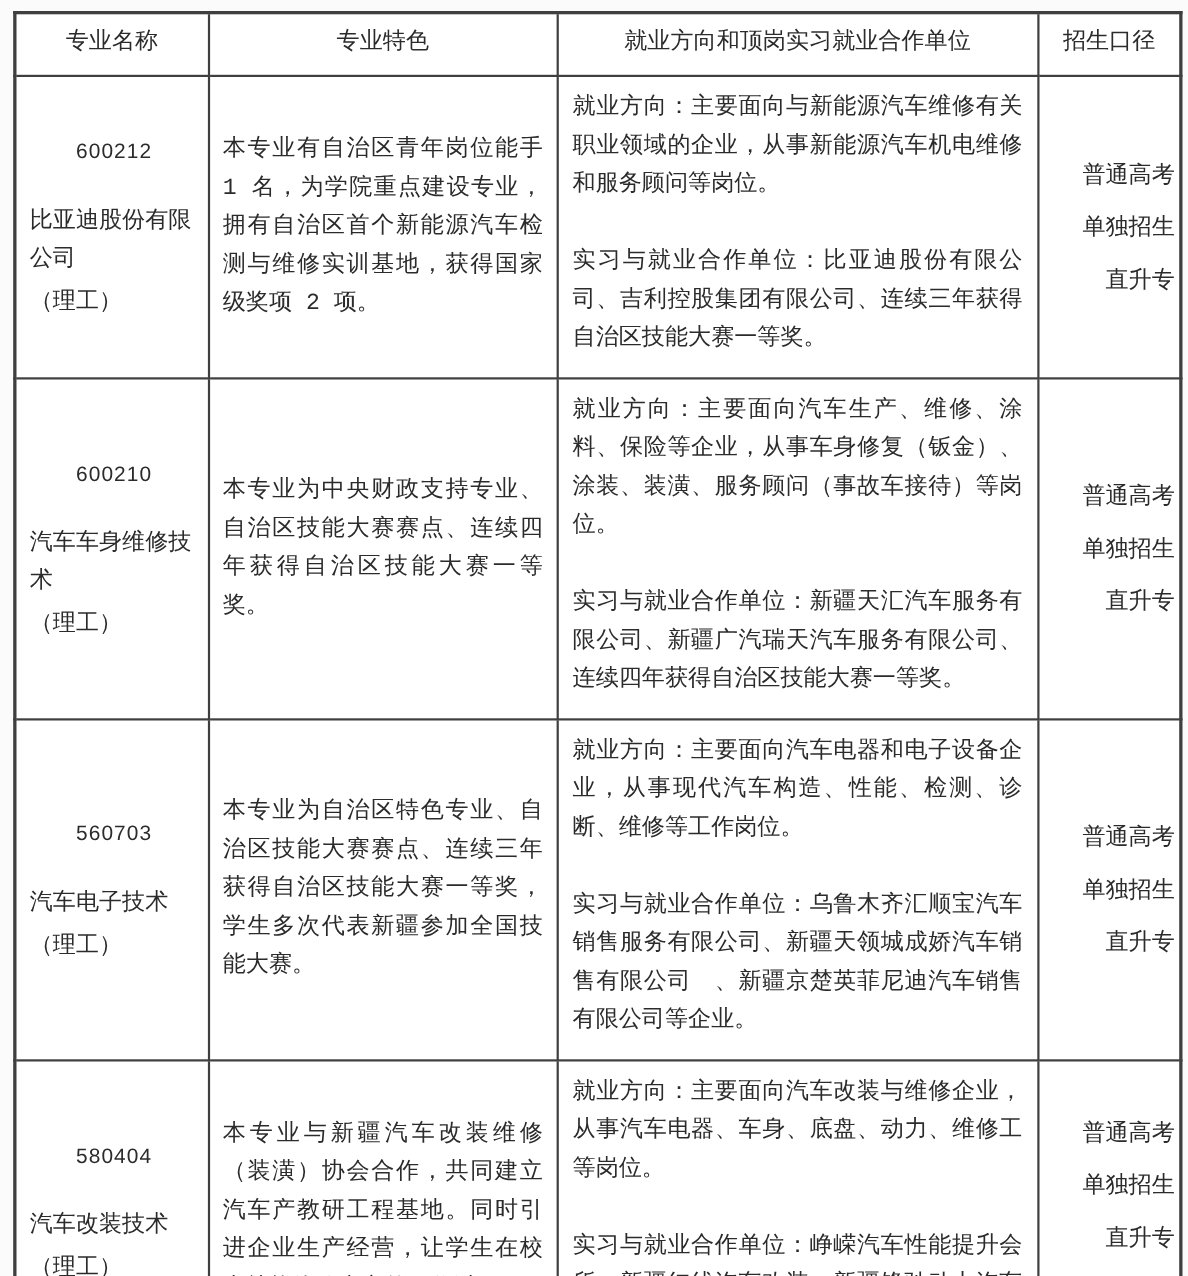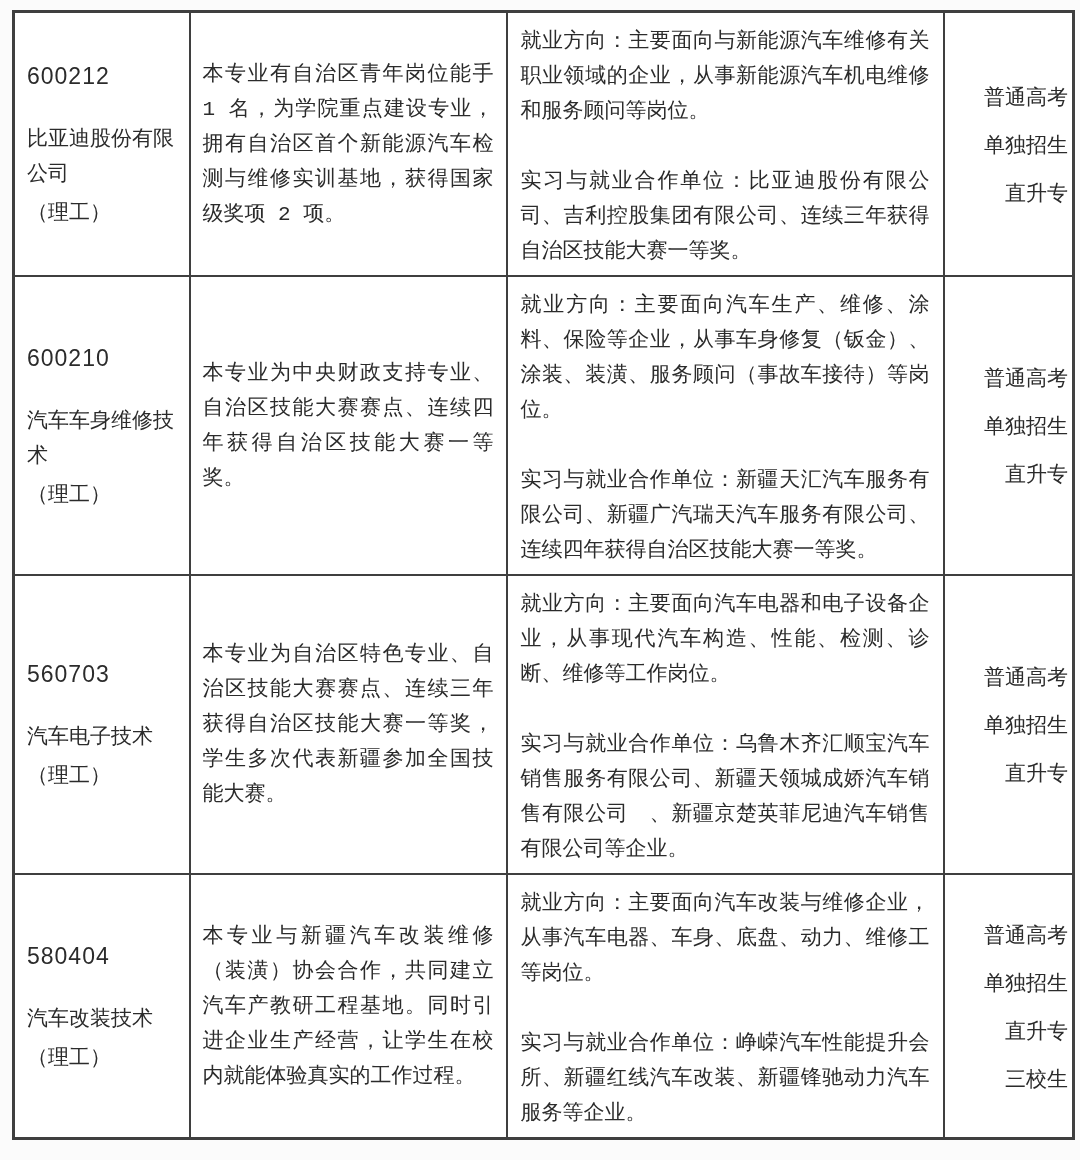--- a/index.html
+++ b/index.html
@@ -93,6 +93,12 @@
         <col style="width:130px">
       </colgroup>
       <tbody>
+          <tr class="r-header">
+        <th>专业名称</th>
+        <th>专业特色</th>
+        <th>就业方向和顶岗实习就业合作单位</th>
+        <th>招生口径</th>
+      </tr>
 
       <tr class="r-0">
         <td class="c-major">

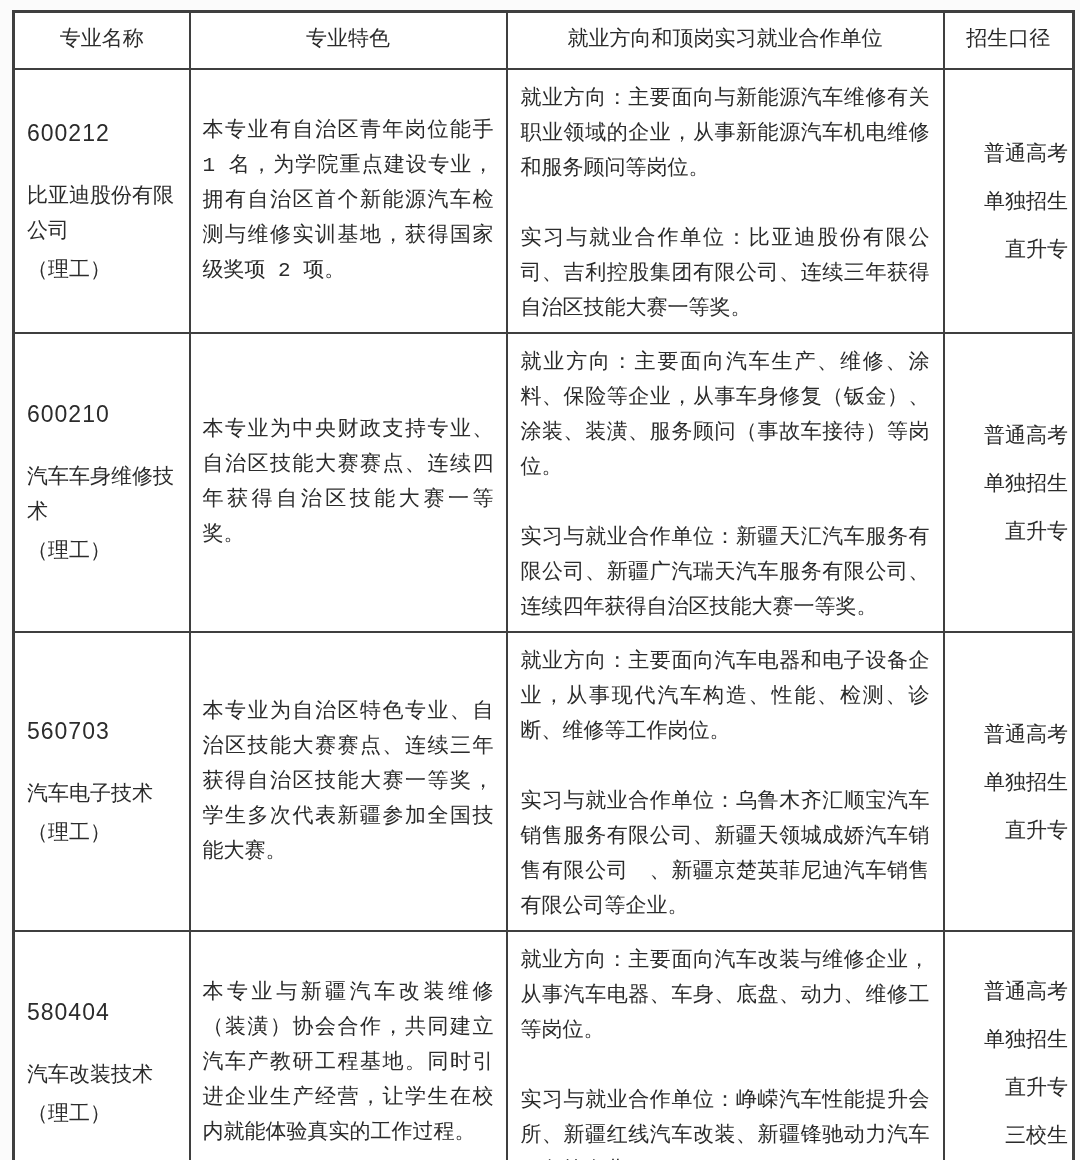--- a/index.html
+++ b/index.html
@@ -67,7 +67,7 @@
   td.c-employ {
     vertical-align: top;
     text-align: justify;
-    padding: 9px 13px 8px 13px;
+    padding: 9px 13px 19px 13px;
   }
   td.c-employ p.employment { margin: 0 0 35px 0; }
   td.c-employ p.partners { margin: 0; }

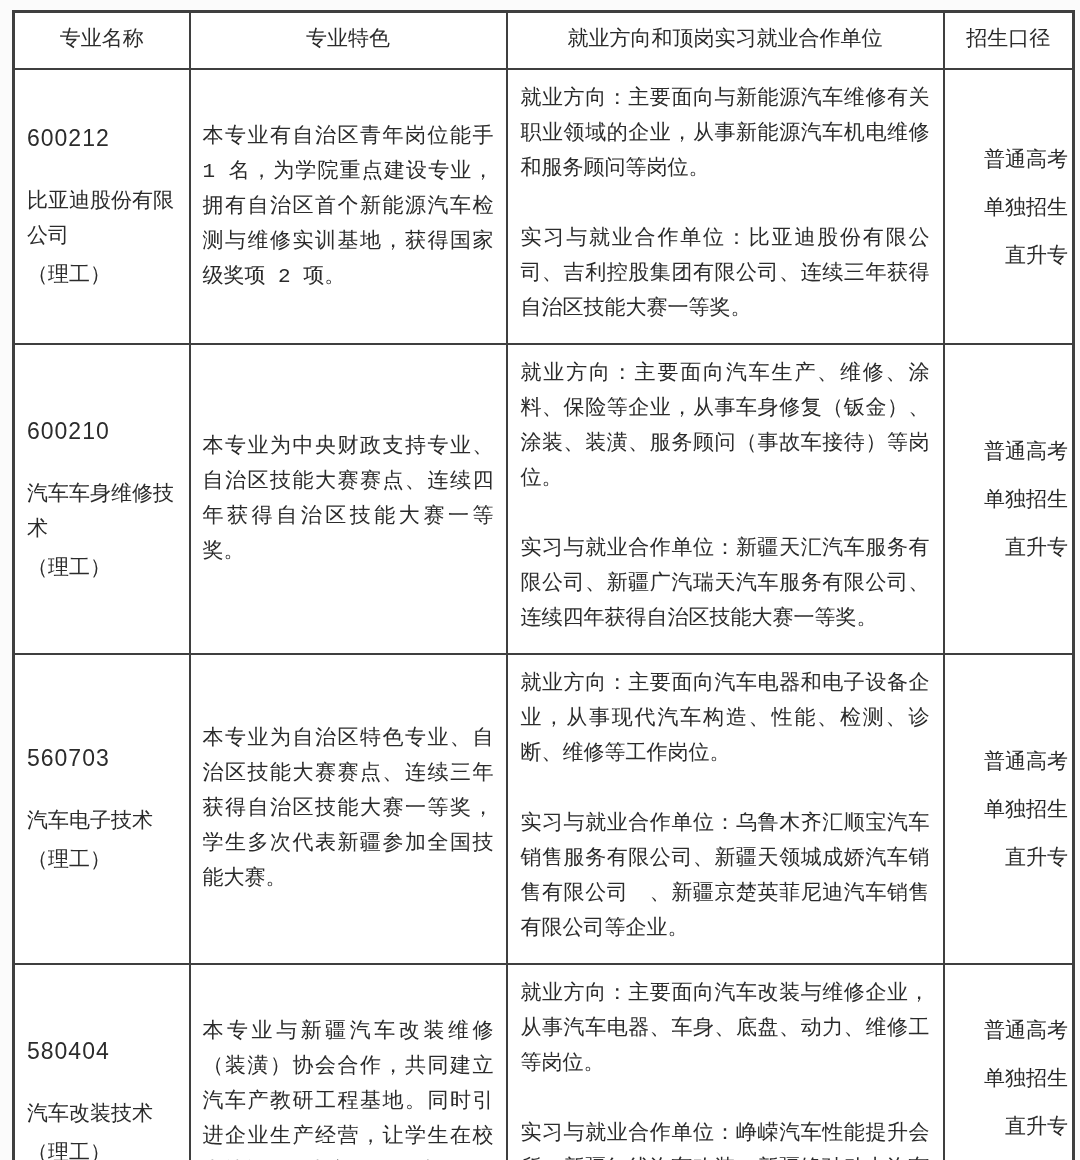--- a/index.html
+++ b/index.html
@@ -53,9 +53,10 @@
   }
   td.c-major p { margin: 0; }
   td.c-major p.code {
-    font-size: 23px;
+    font-size: 19px;
     letter-spacing: 1px;
     margin-bottom: 26px;
+    text-align: center;
   }
   td.c-major p.track { margin-top: 4px; }
   td.c-feature {

